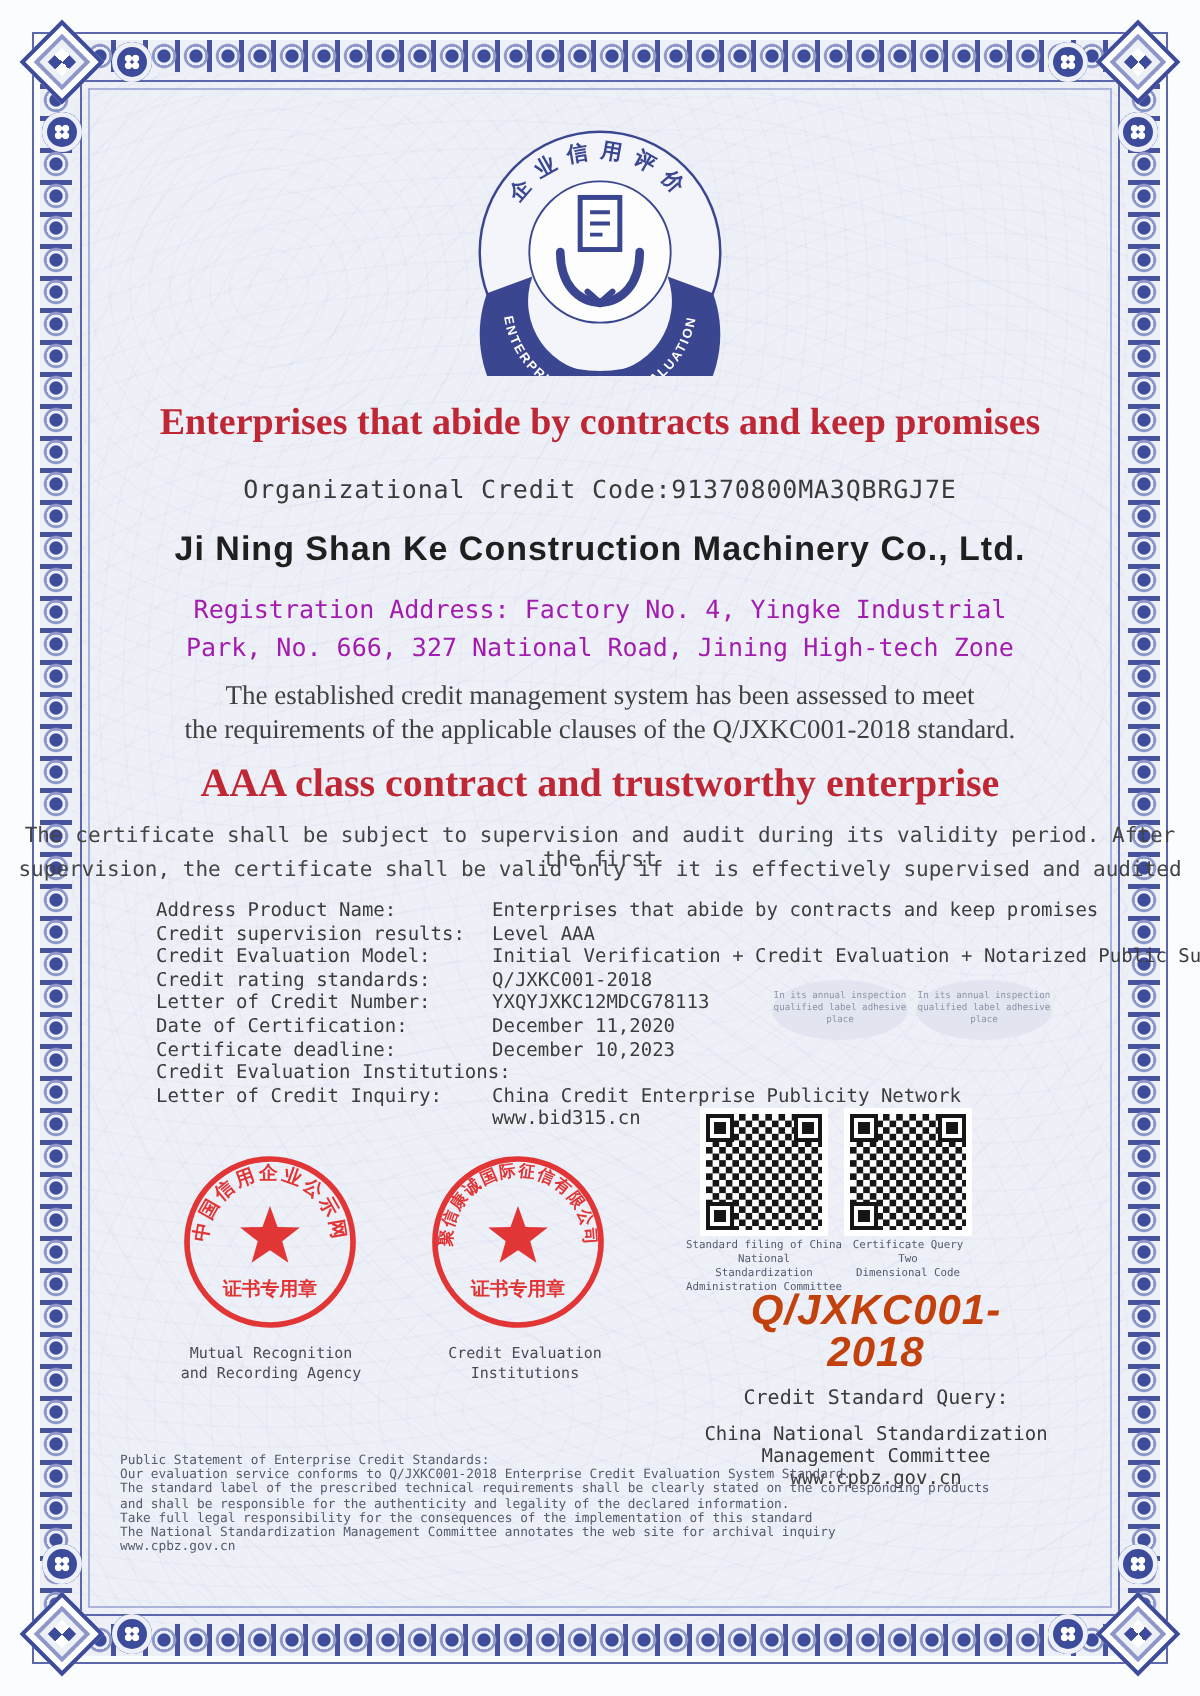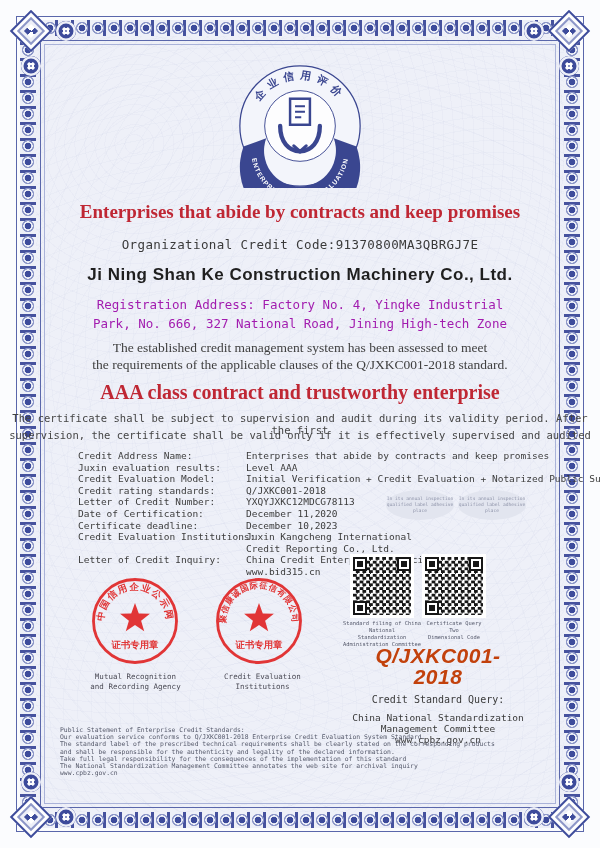--- a/index.html
+++ b/index.html
@@ -200,7 +200,7 @@
 
   <div class="details mono">
     <div class="row">
-        <div class="lbl">Credit Address Name:</div>
+        <div class="lbl">Address Product Name:</div>
         <div class="val">
           <div>Enterprises that abide by contracts and keep promises</div>
         </div>

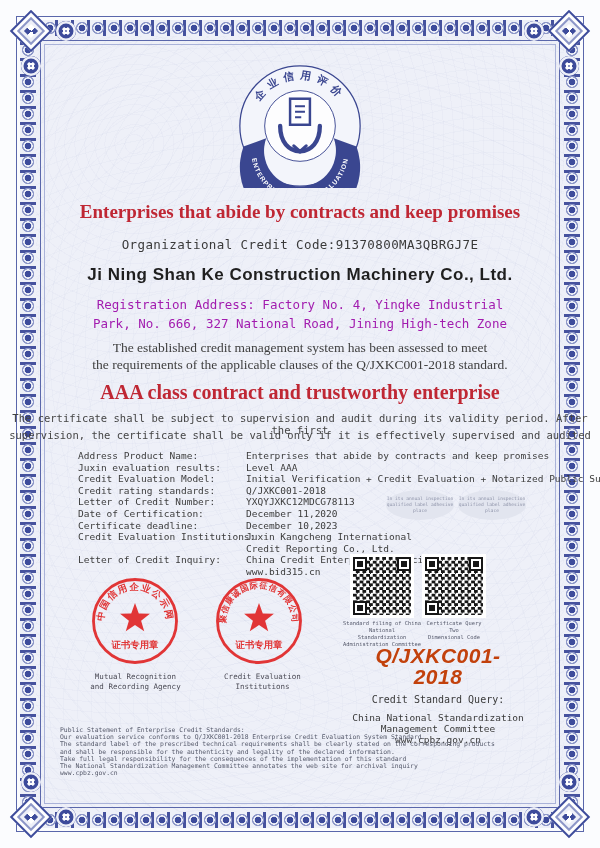--- a/index.html
+++ b/index.html
@@ -206,7 +206,7 @@
         </div>
       </div>
     <div class="row">
-        <div class="lbl">Juxin evaluation results:</div>
+        <div class="lbl">Credit supervision results:</div>
         <div class="val">
           <div>Level AAA</div>
         </div>

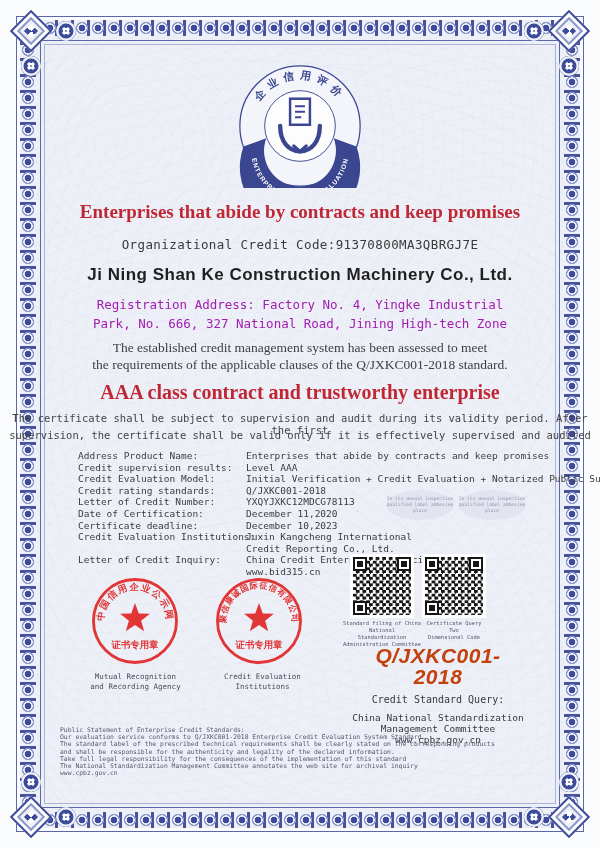--- a/index.html
+++ b/index.html
@@ -243,10 +243,6 @@
       </div>
     <div class="row">
         <div class="lbl">Credit Evaluation Institutions:</div>
-        <div class="val">
-          <div>Juxin Kangcheng International</div>
-          <div>Credit Reporting Co., Ltd.</div>
-        </div>
       </div>
     <div class="row">
         <div class="lbl">Letter of Credit Inquiry:</div>

